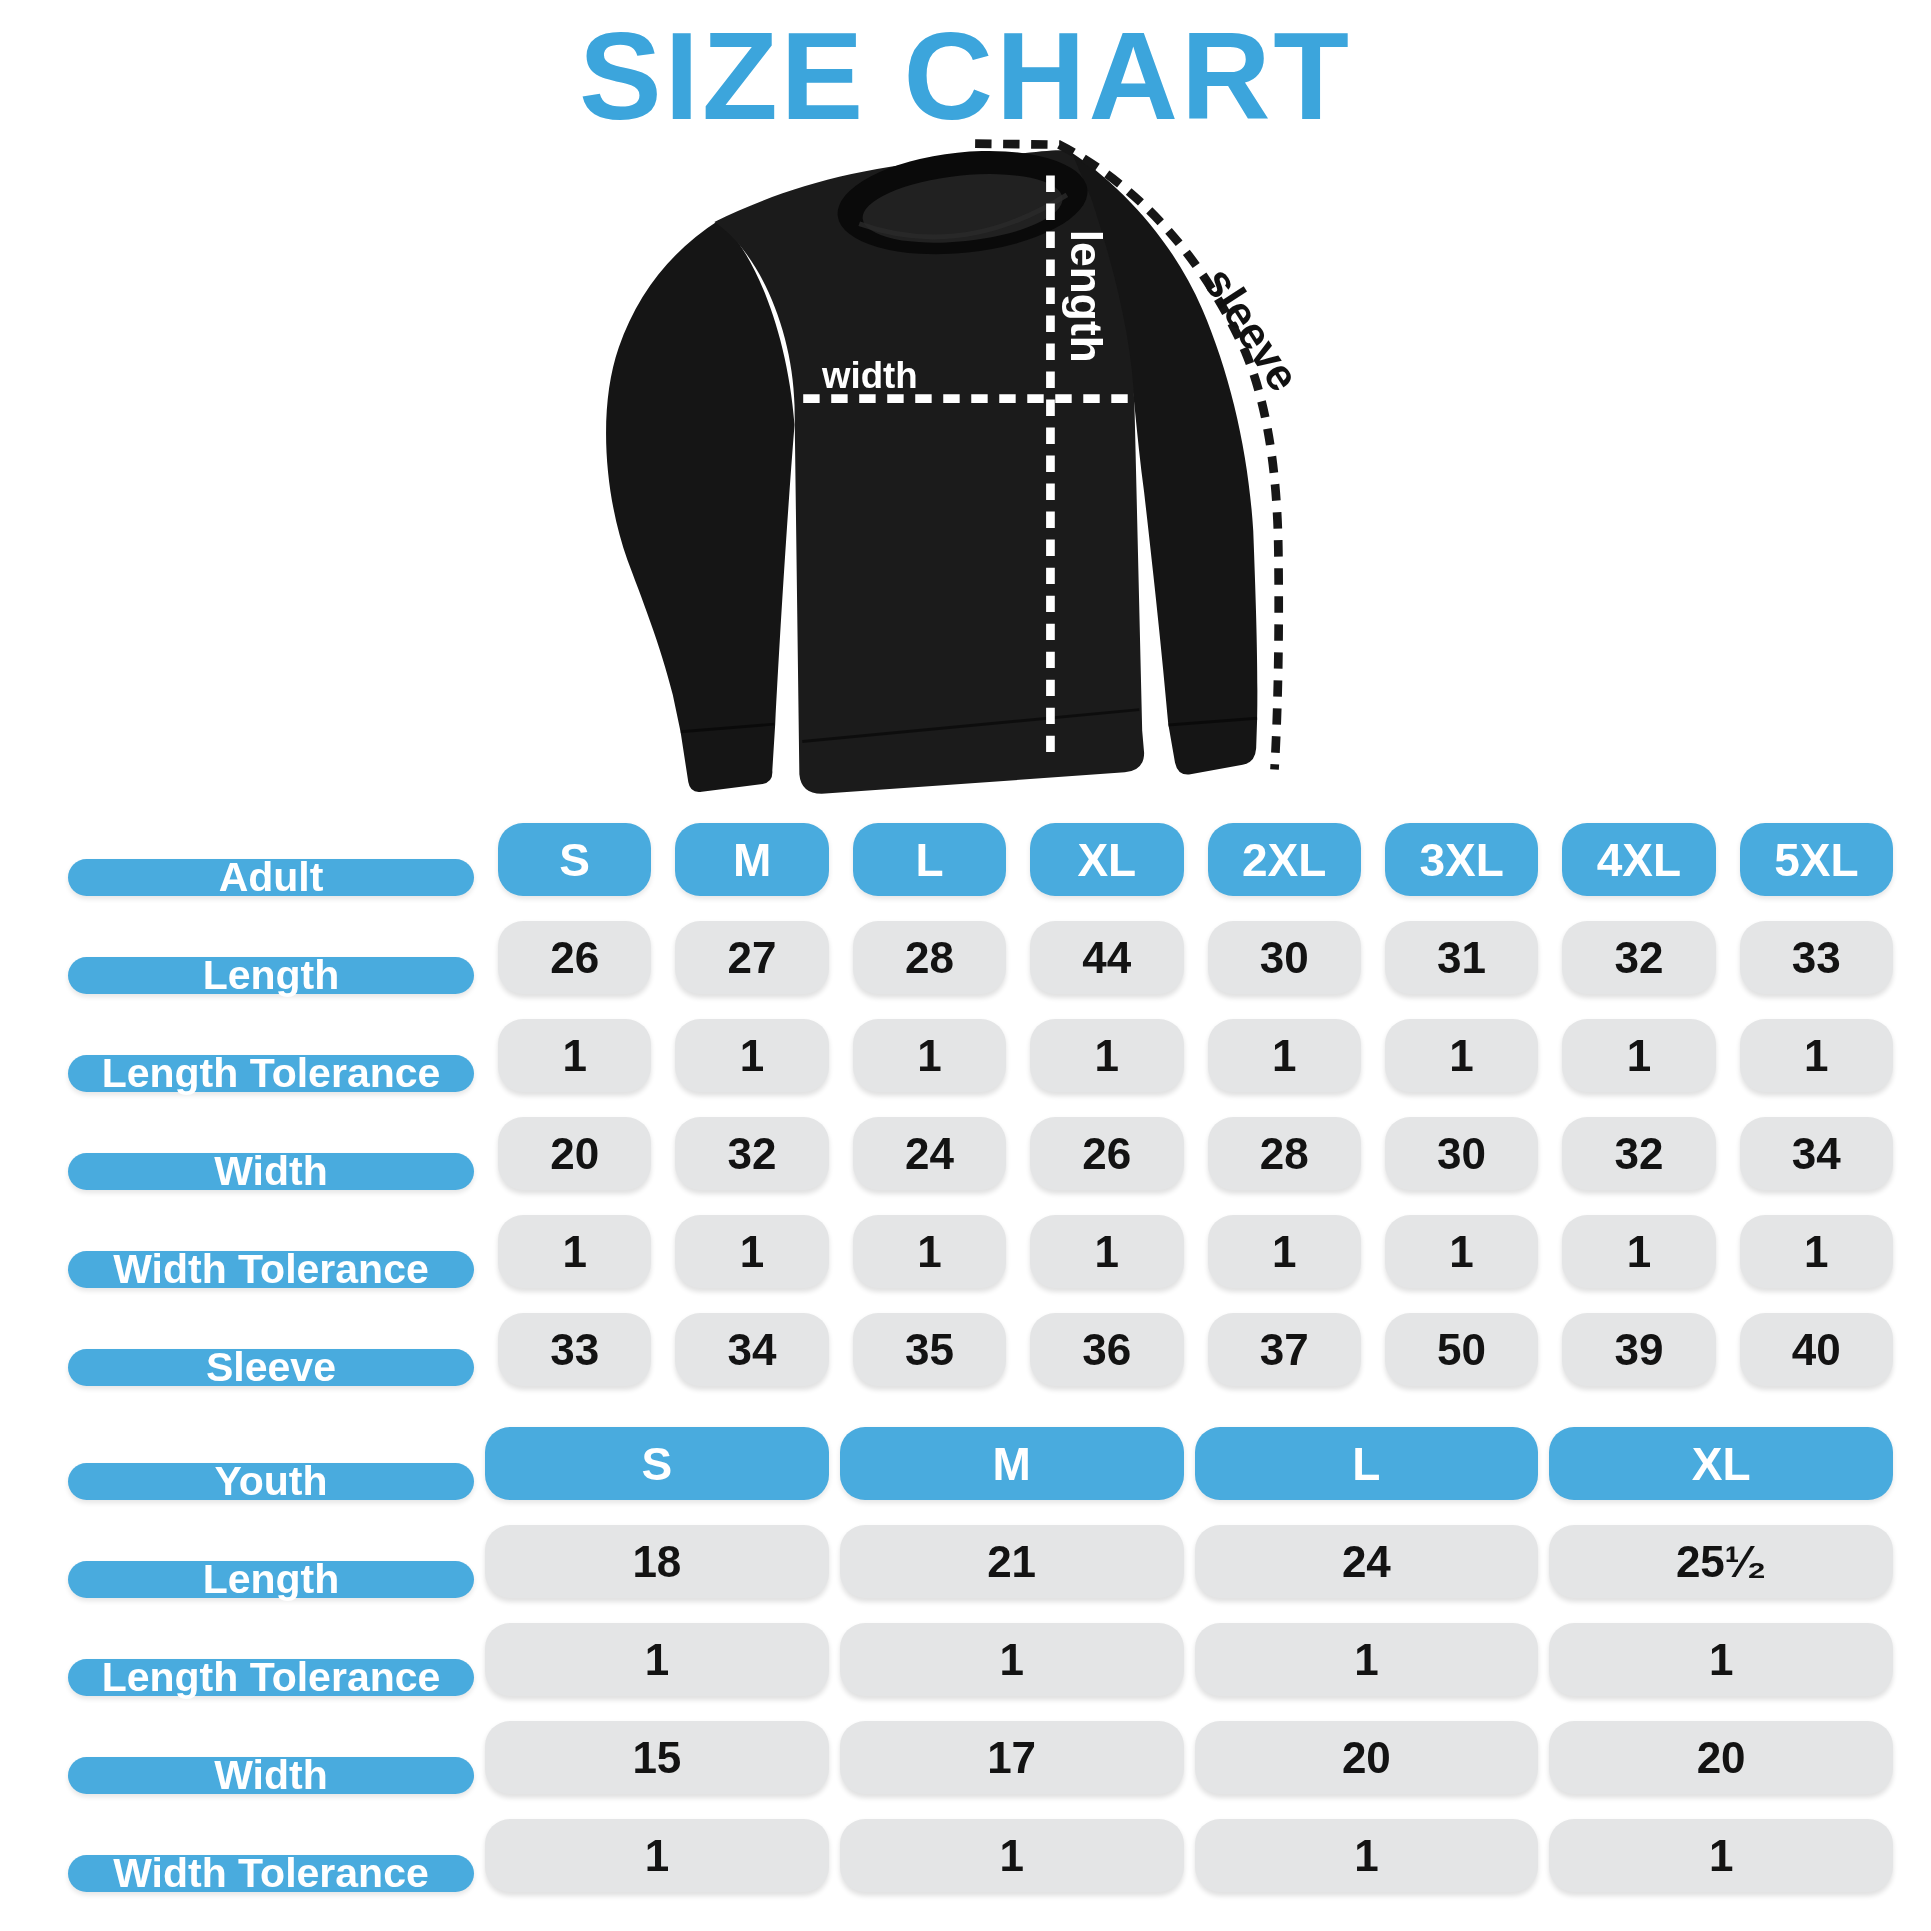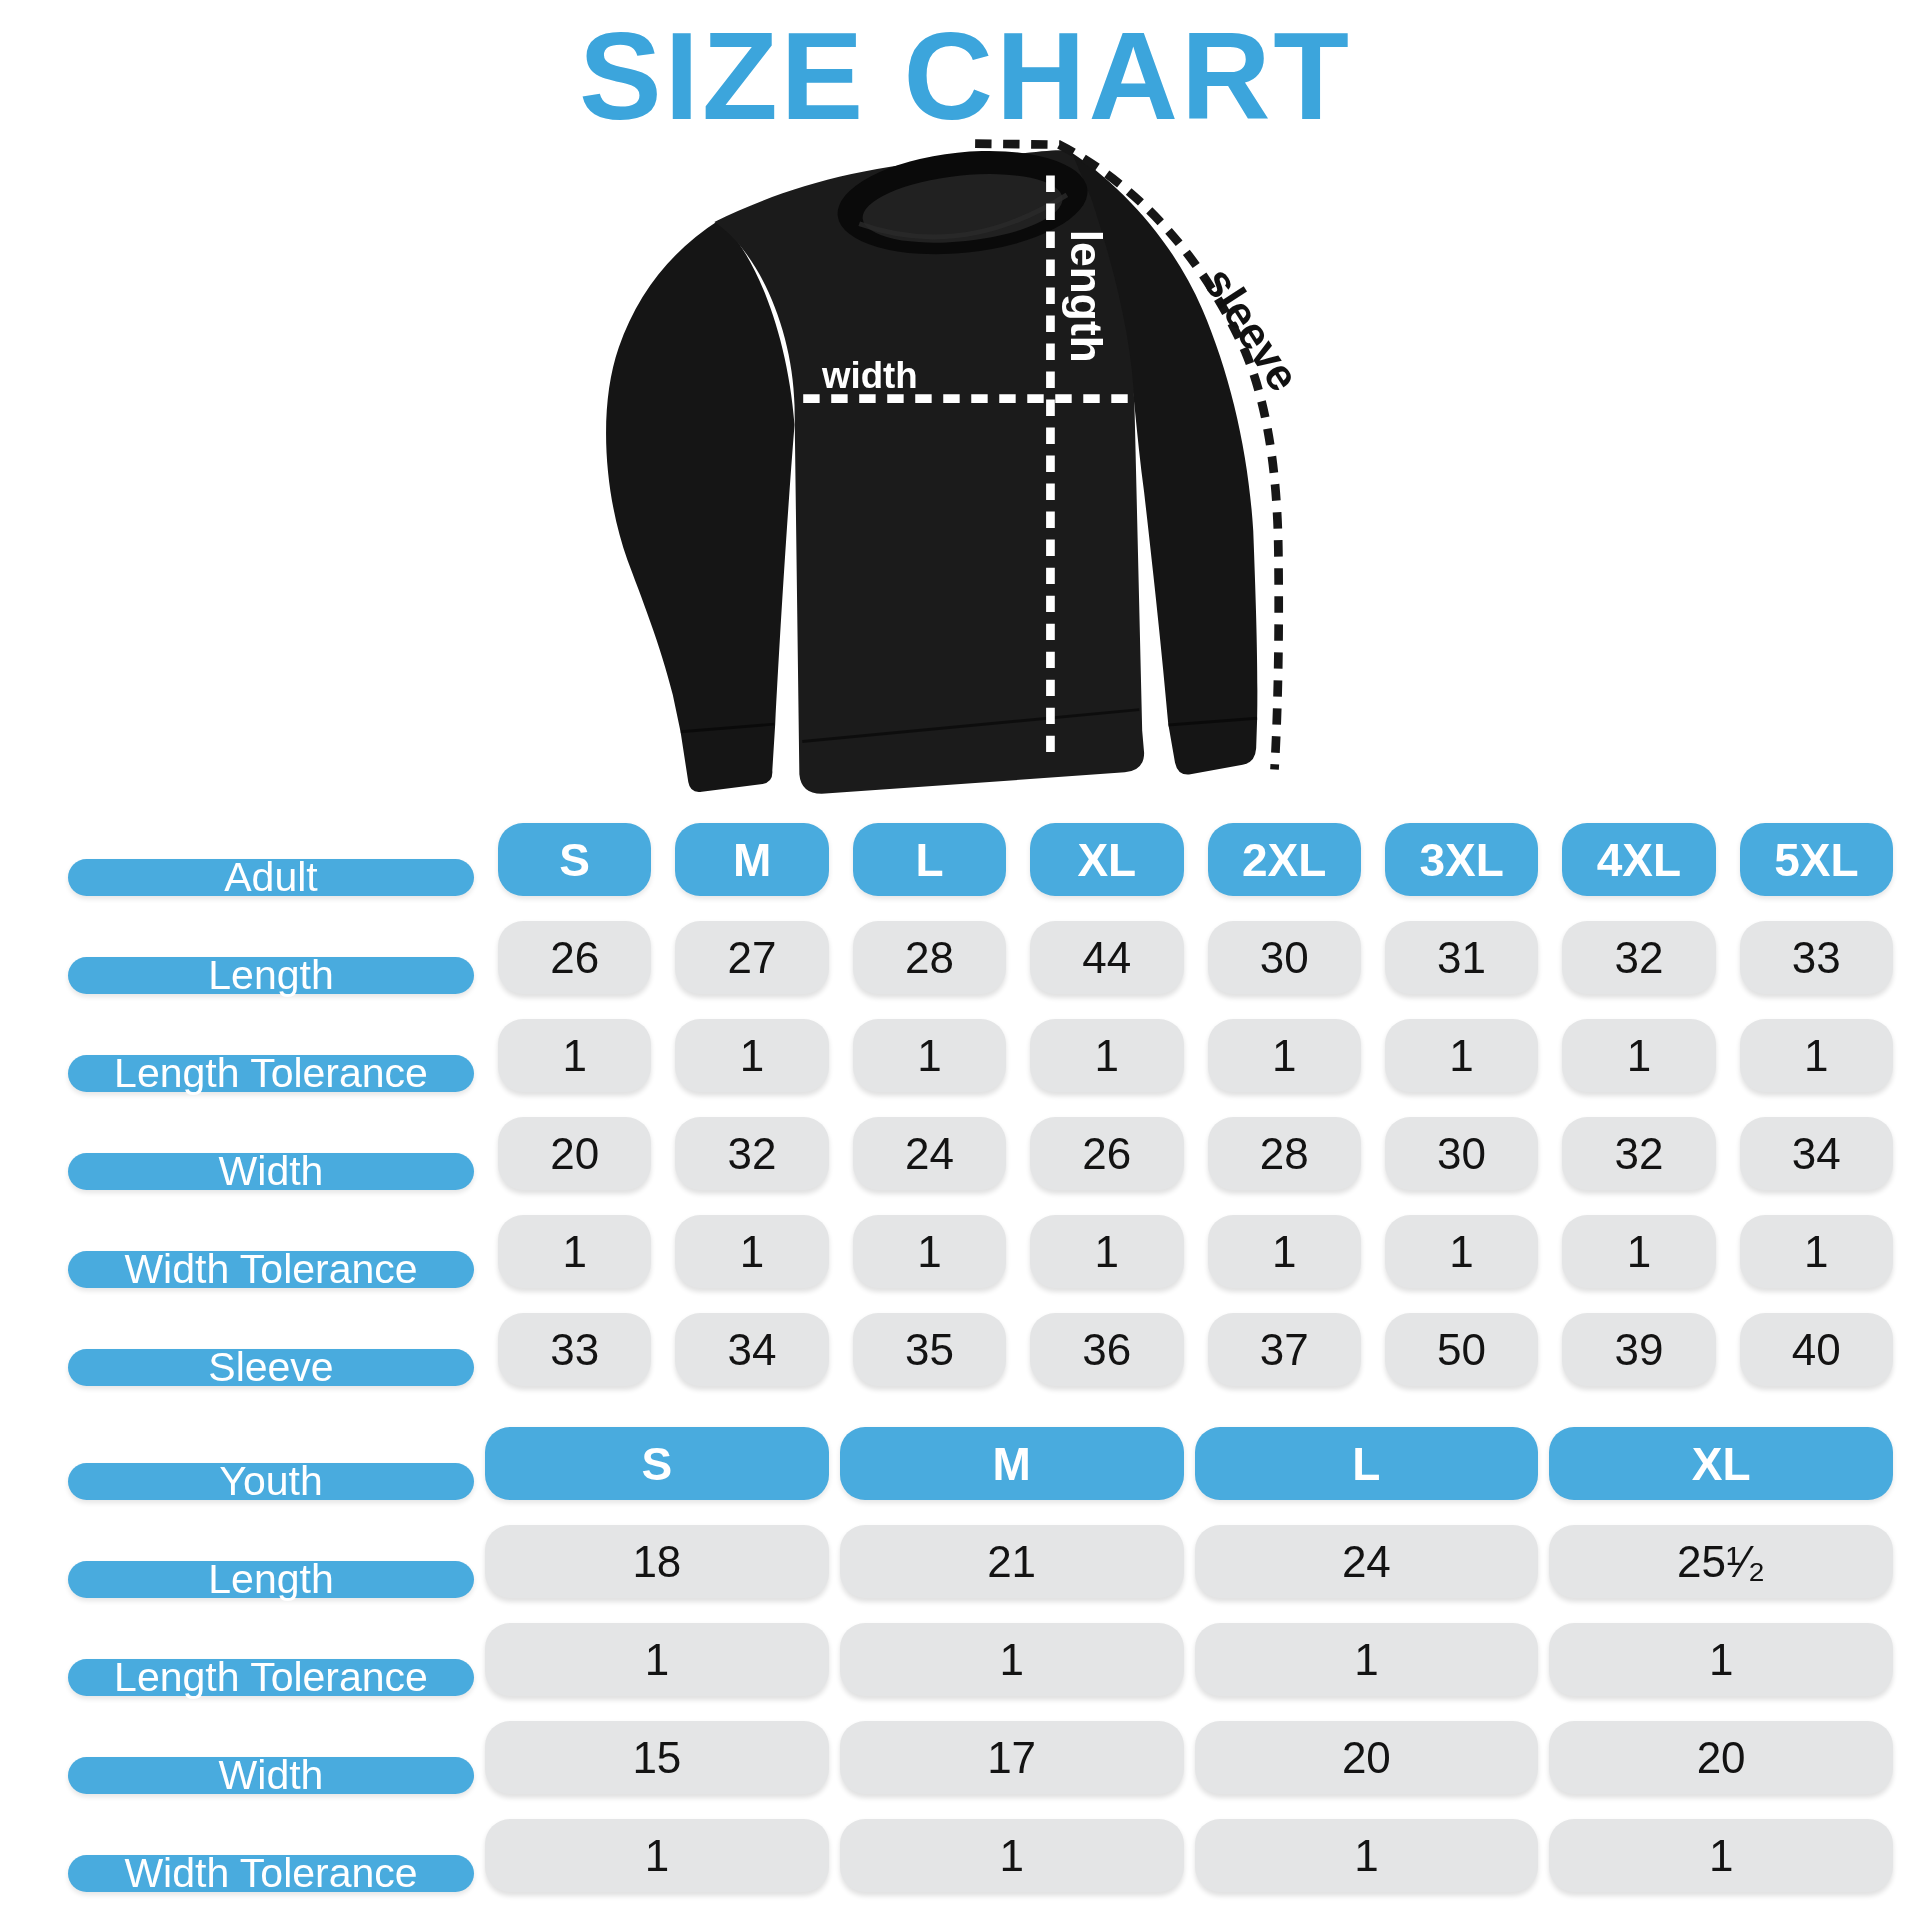--- a/index.html
+++ b/index.html
@@ -40,7 +40,7 @@
         border-radius:25px;box-sizing:border-box;}
   .pill.blue{background:var(--accent);color:#fff;
              box-shadow:0 2.9px 4.8px rgba(0,0,0,.10);}
-  .pill.label{width:406px;flex:none;font-size:41px;font-weight:400;margin-top:36px;}
+  .pill.label{width:406px;flex:none;font-size:41px;font-weight:700;margin-top:36px;}
   .pill.size{flex:1;font-size:46px;font-weight:700;}
   .pill.cell{flex:1;background:var(--cell-bg);color:var(--cell-text);
              font-size:44px;font-weight:400;

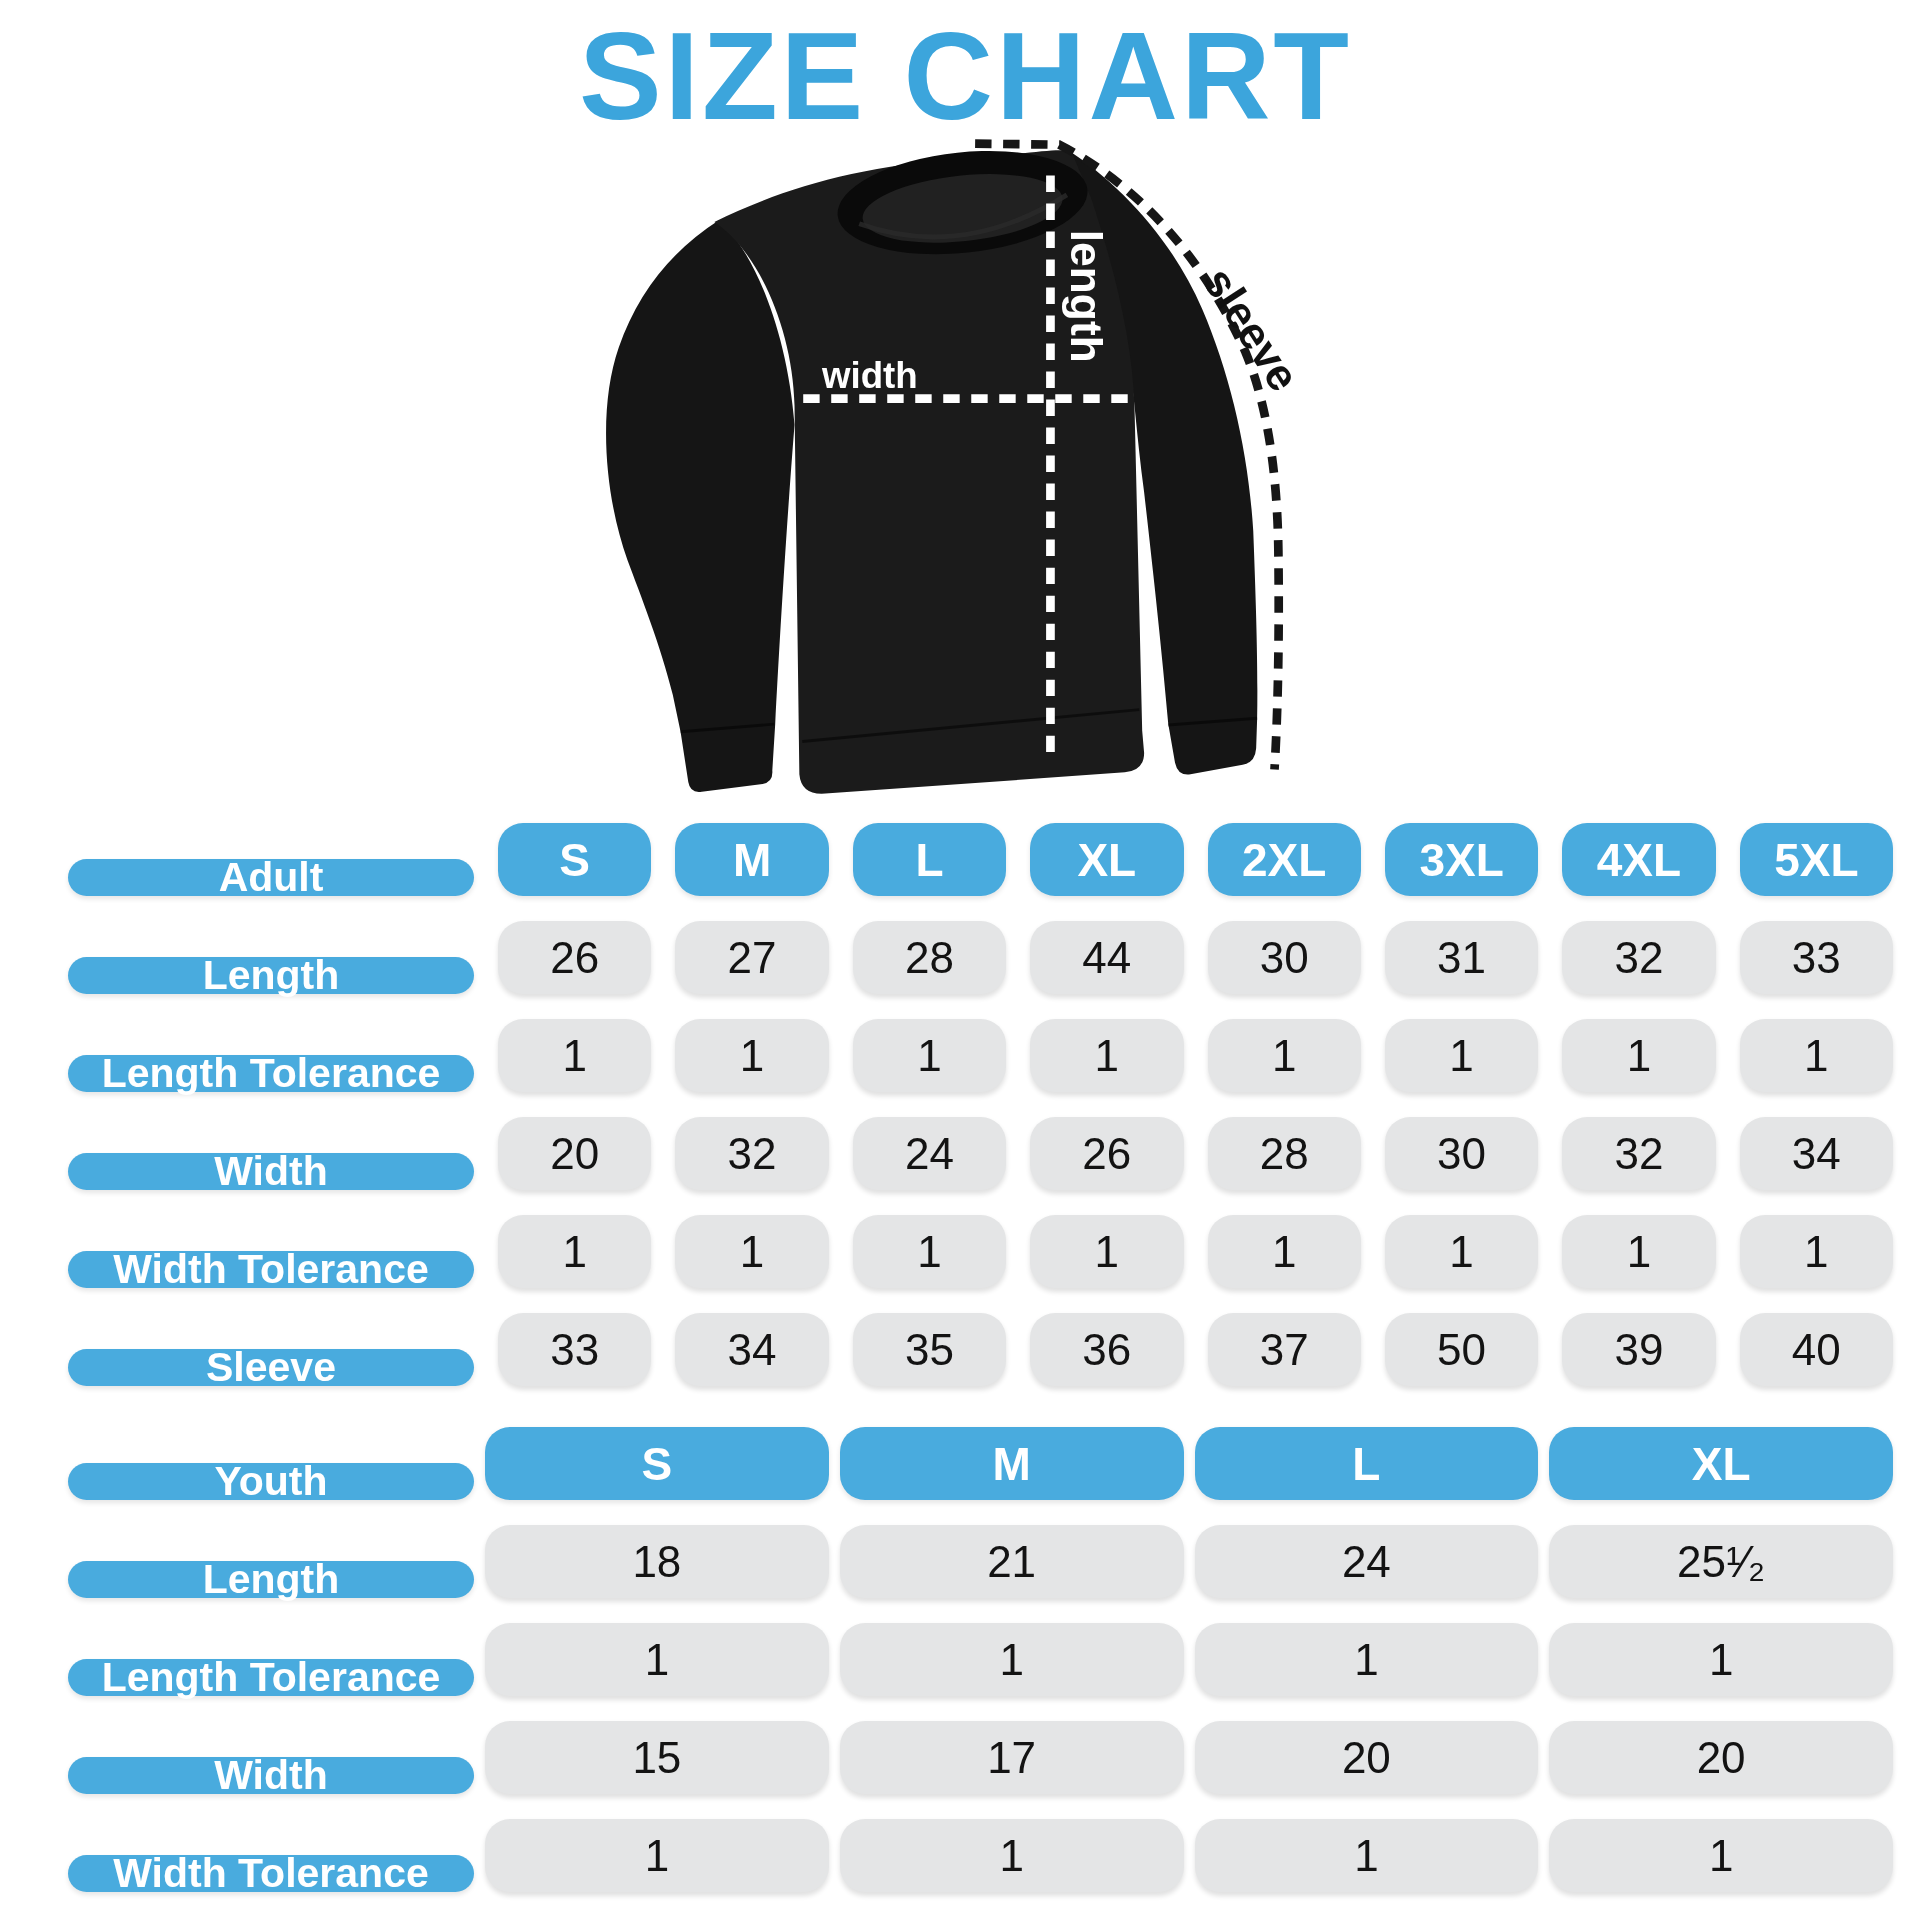--- a/index.html
+++ b/index.html
@@ -43,7 +43,7 @@
   .pill.label{width:406px;flex:none;font-size:41px;font-weight:700;margin-top:36px;}
   .pill.size{flex:1;font-size:46px;font-weight:700;}
   .pill.cell{flex:1;background:var(--cell-bg);color:var(--cell-text);
-             font-size:44px;font-weight:400;
+             font-size:44px;font-weight:700;
              box-shadow:0 3.9px 5.8px rgba(0,0,0,.12);}
 </style>
 </head>

